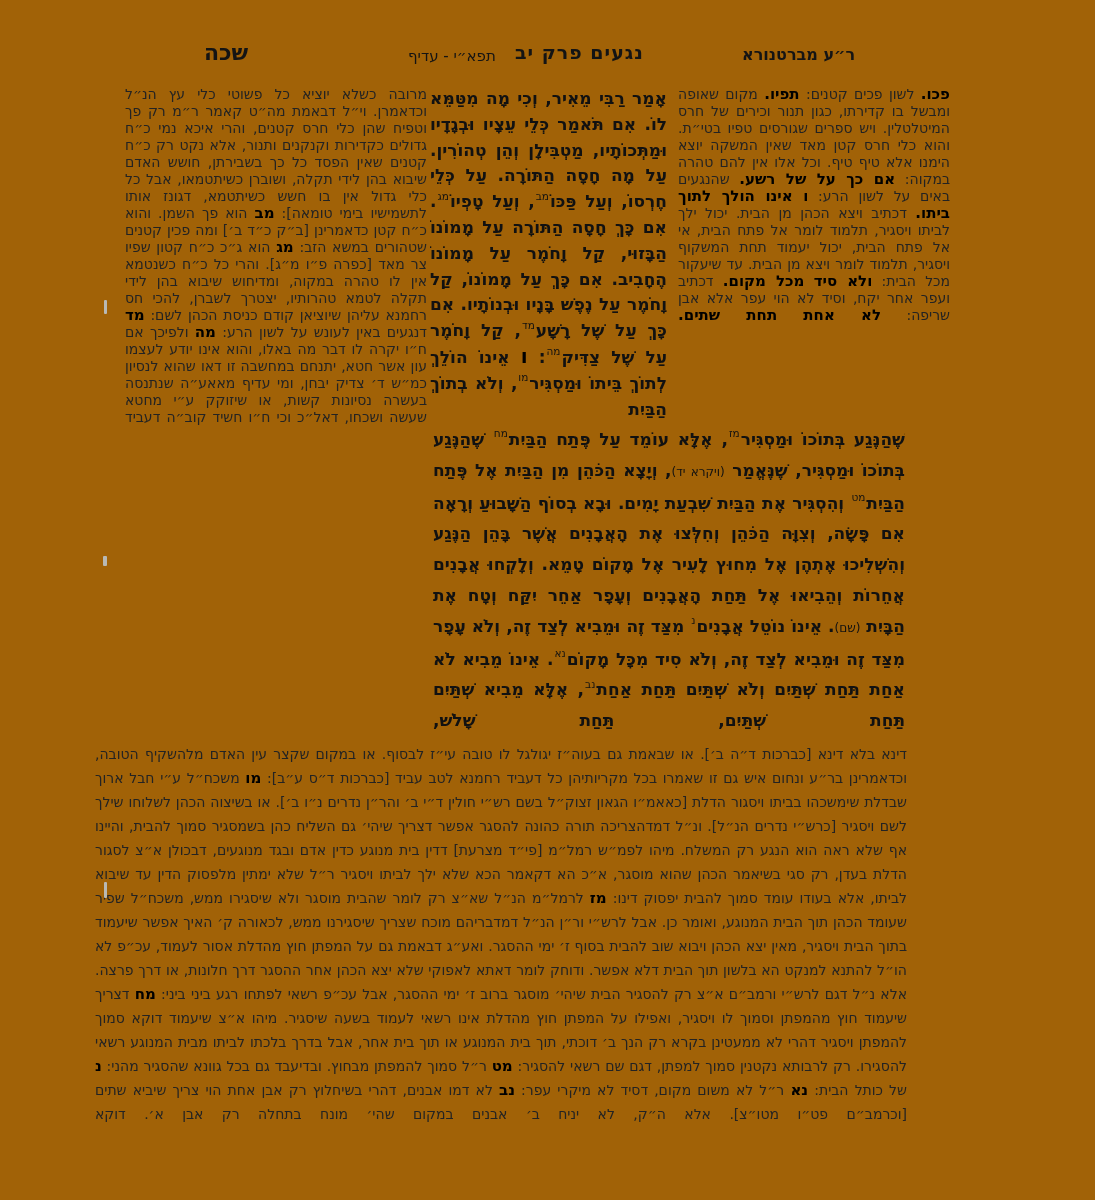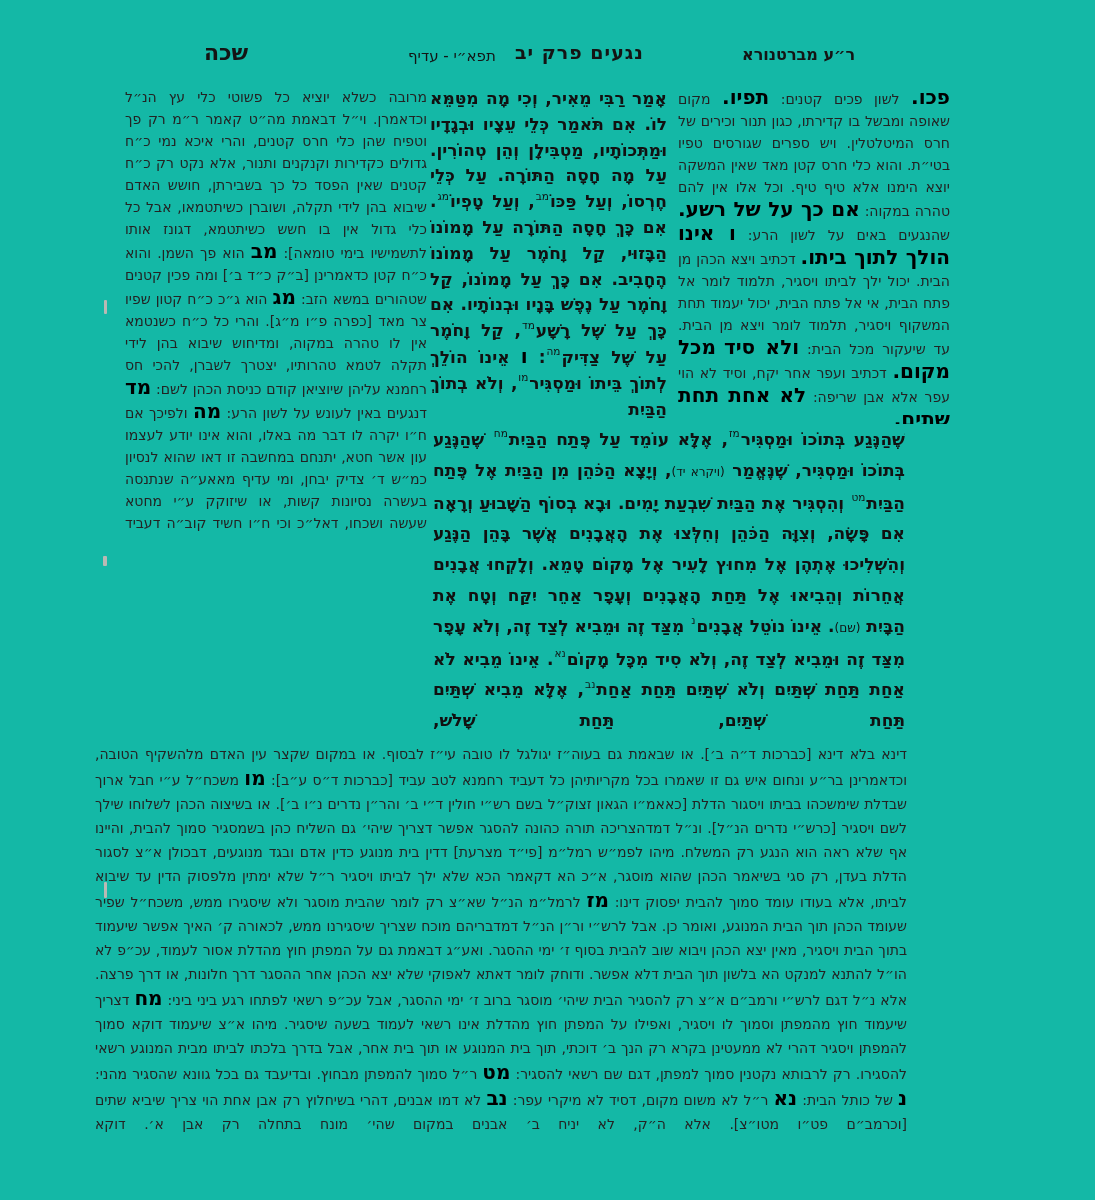--- a/index.html
+++ b/index.html
@@ -9,7 +9,7 @@
     color:#1c1c1c;
     -webkit-font-smoothing:antialiased;
   }
-  .page{position:absolute;inset:0;background:#14b8a6;}
+  .page{position:absolute;inset:0;background:#a16207;}
   .hdr{position:absolute;white-space:nowrap;color:#141414;}
   .hdr-pagenum{left:204px;top:40px;font-size:22px;font-weight:bold;}
   .hdr-tpa{left:408px;top:47px;font-size:15px;}

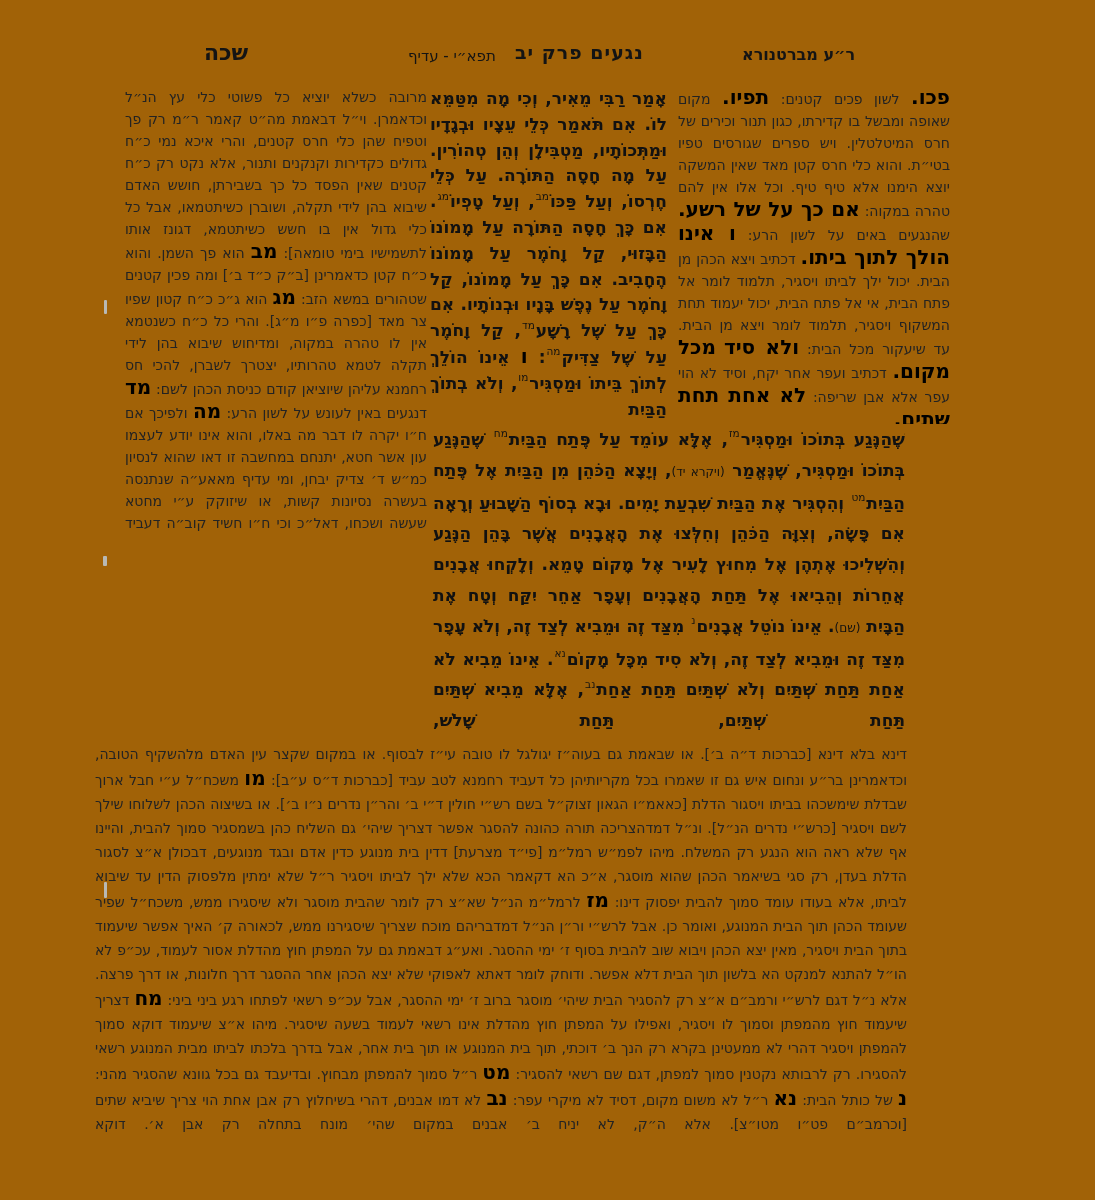--- a/index.html
+++ b/index.html
@@ -19,7 +19,7 @@
     position:absolute;direction:rtl;text-align:justify;overflow:hidden;
     text-align-last:justify;
   }
-  .small{font-size:14px;line-height:22px;color:#232323;}
+  .small{font-size:14px;line-height:17px;color:#232323;}
   .mishnah{font-size:17px;font-weight:bold;color:#111;}
   .m-upper{left:430px;top:86px;width:237px;height:336px;line-height:25.8px;}
   .m-wide{left:433px;top:424px;width:472px;height:308px;line-height:30.8px;}

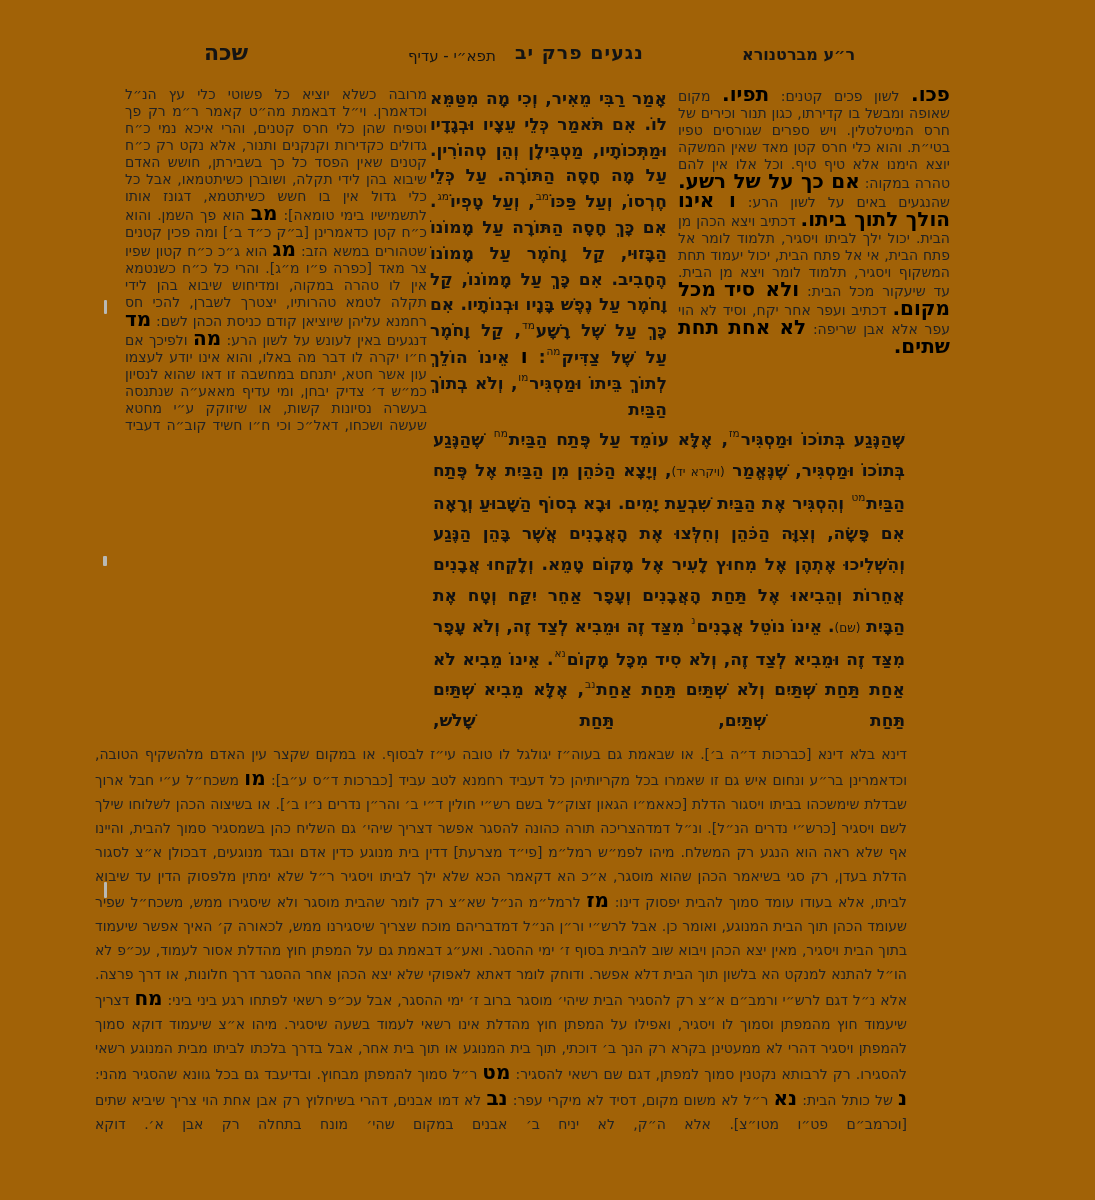--- a/index.html
+++ b/index.html
@@ -27,7 +27,7 @@
   .bartenura{left:678px;top:86px;width:272px;height:338px;}
   .yachin-bottom{left:95px;top:742px;width:812px;height:426px;line-height:24px;}
   b.dh{font-weight:bold;color:#000;}
-  .small b.dh{font-size:20px;}
+  .small b.dh{font-size:15px;}
   .mishnah b.dh{font-size:1.18em;}
   sup.note{font-size:10.5px;font-weight:500;line-height:0;position:relative;top:-1px;margin:0 1px;}
   span.cite{font-size:12px;font-weight:normal;}

